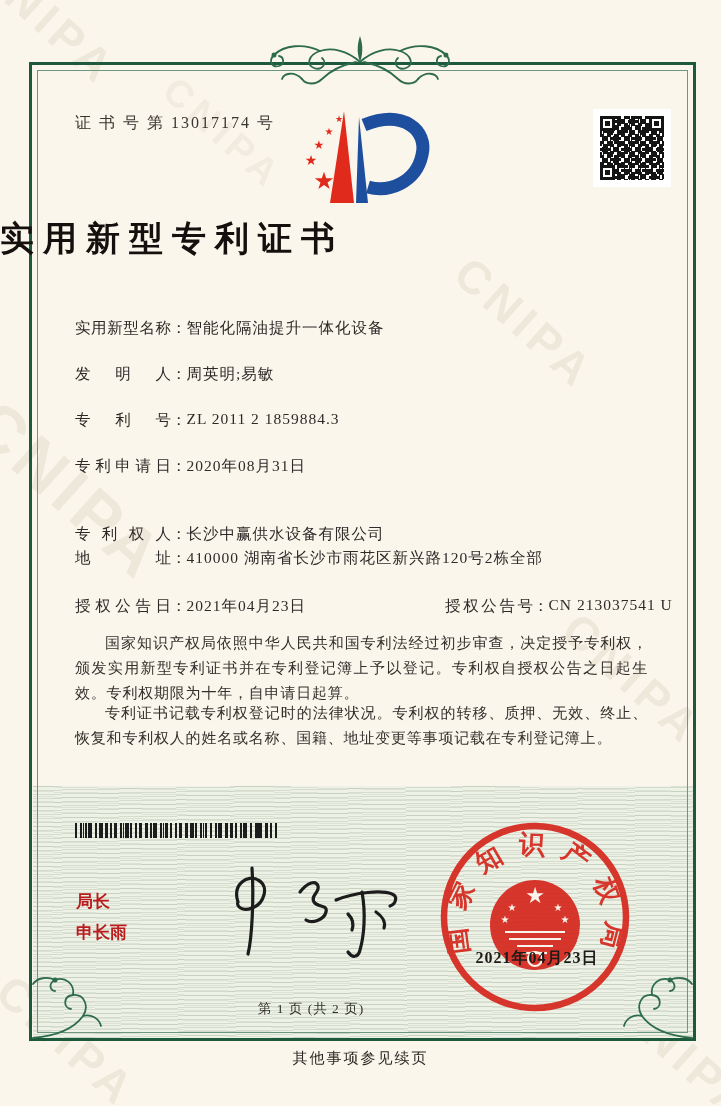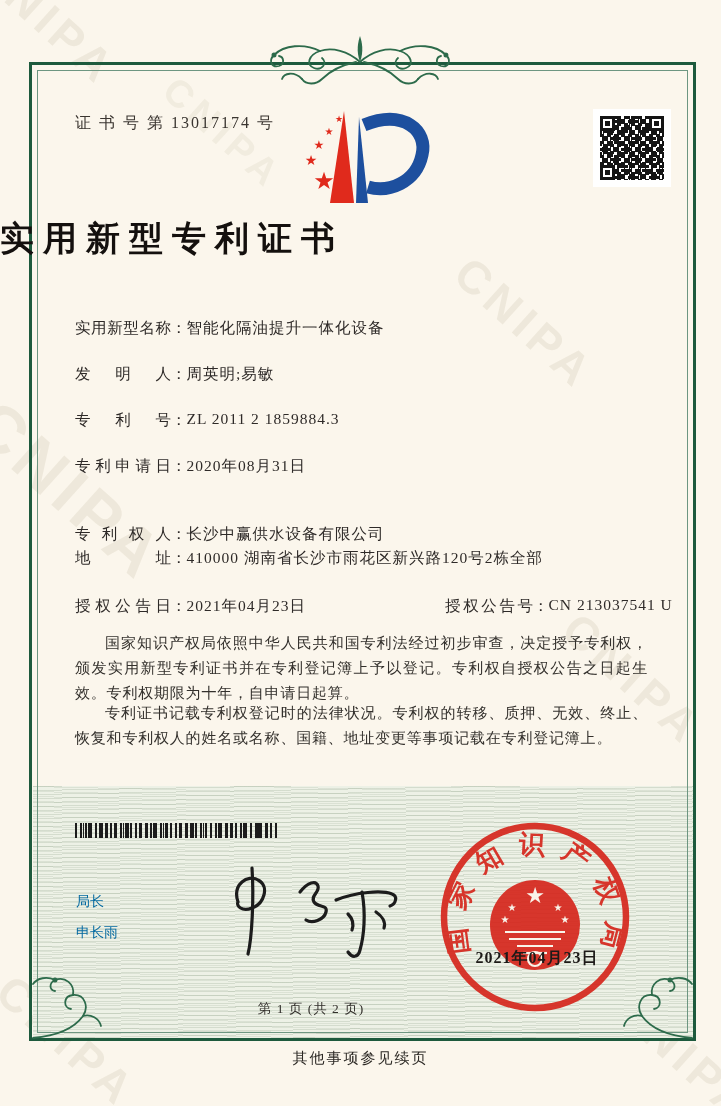--- a/index.html
+++ b/index.html
@@ -54,7 +54,7 @@
       repeating-linear-gradient(90deg,#1c1c1c 0 2px, rgba(0,0,0,0) 2px 13px);
   }
   .director{position:absolute; left:76px; top:886px; font-family:"Liberation Sans",sans-serif;
-    font-weight:normal; font-size:14px; color:#0369a1; line-height:31px;}
+    font-weight:bold; font-size:17px; color:#b91c1c; line-height:31px;}
   .seal-date{
     position:absolute; left:452px; top:948px; width:170px; text-align:center;
     font-size:16px; font-weight:bold; letter-spacing:1px; color:#1d1a18;

